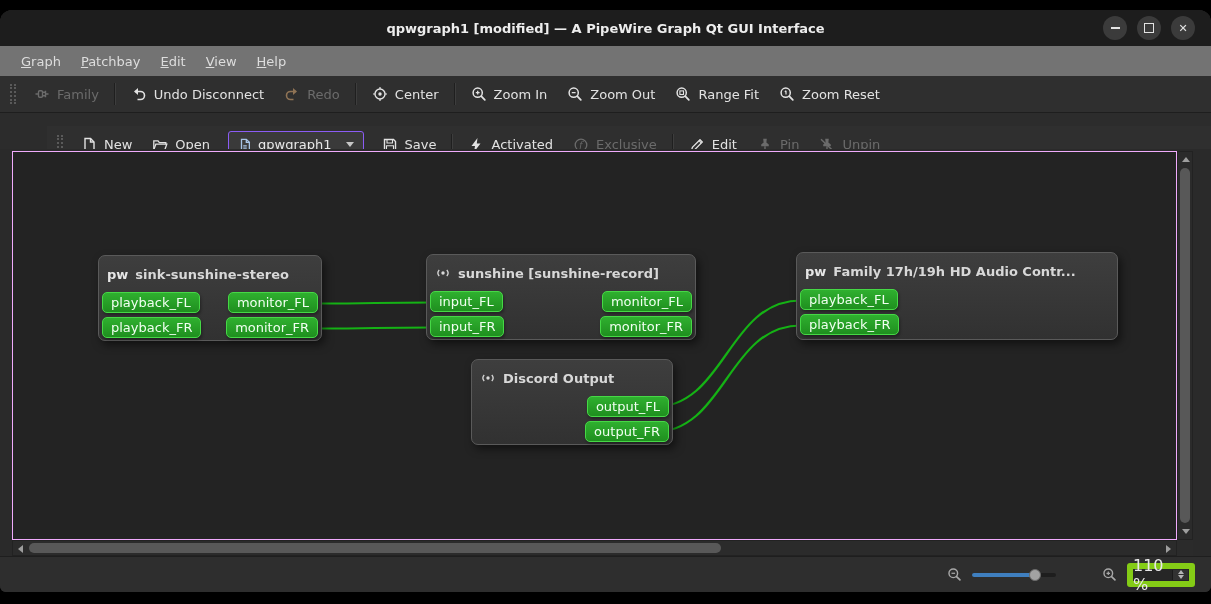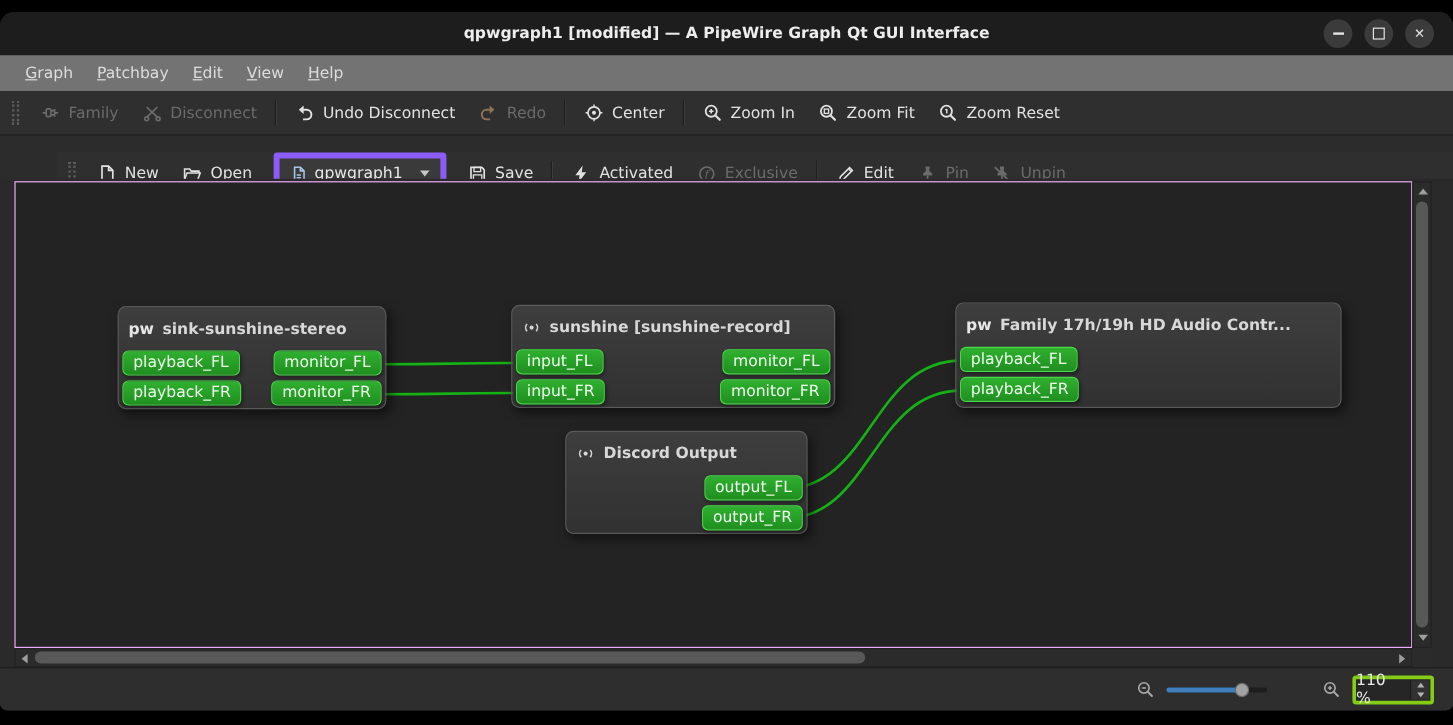--- a/index.html
+++ b/index.html
@@ -129,16 +129,6 @@
       <span class="tlabel">Family</span>
     </div>
 
-    <div class="titem disabled">
-      <span class="ticon">
-        <svg width="16" height="16" viewBox="0 0 16 16" fill="none" stroke="currentColor" stroke-width="1.4">
-            <path d="M3.2 3.2l9 8.4M12.2 3.2l-9 8.4"></path>
-            <circle cx="3.2" cy="13" r="1.6"></circle>
-            <circle cx="12.8" cy="13" r="1.6"></circle>
-          </svg>
-      </span>
-      <span class="tlabel">Disconnect</span>
-    </div>
 
     <span class="tsep"></span>
 

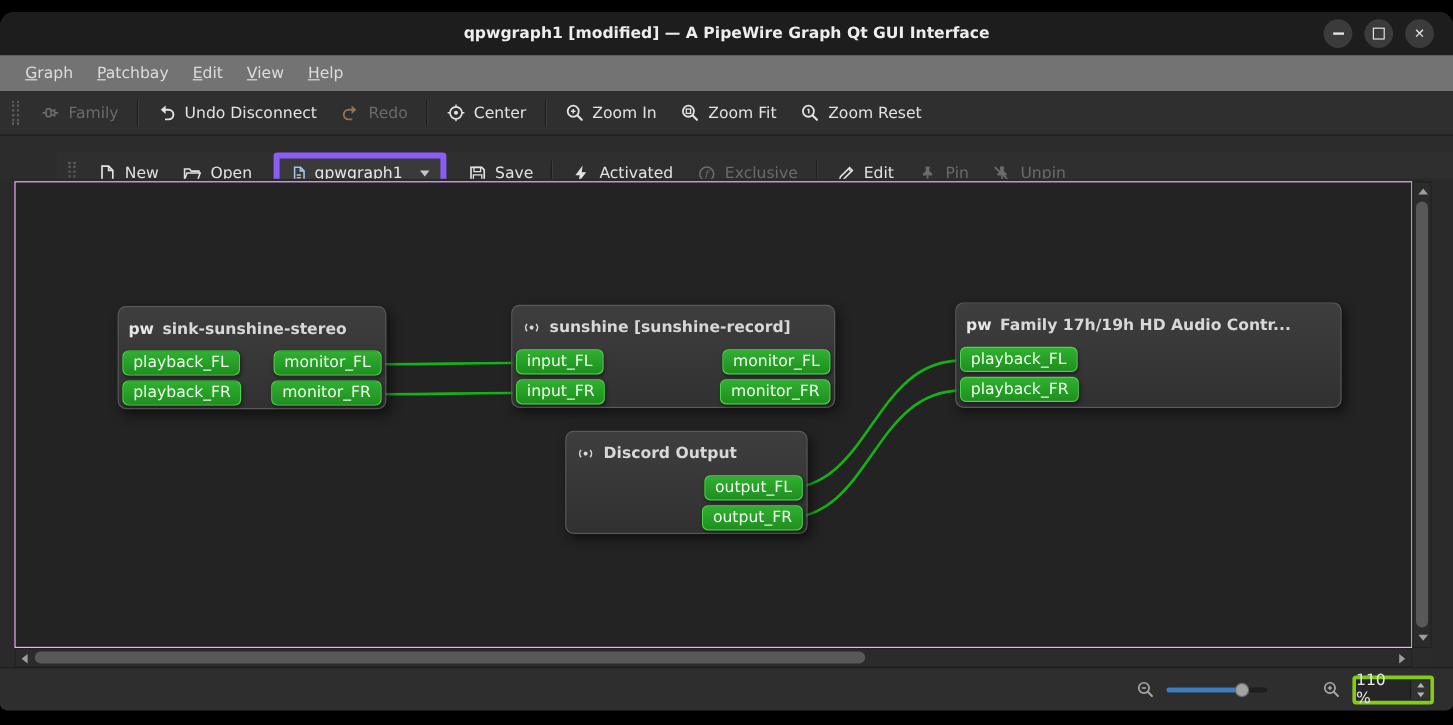--- a/index.html
+++ b/index.html
@@ -178,6 +178,16 @@
       <span class="tlabel">Zoom In</span>
     </div>
 
+    <div class="titem">
+      <span class="ticon">
+        <svg width="16" height="16" viewBox="0 0 16 16">
+            <circle cx="6.7" cy="6.7" r="4.6" fill="none" stroke="currentColor" stroke-width="1.5"></circle>
+            <path d="M10.2 10.2l3.6 3.6" stroke="currentColor" stroke-width="1.8" stroke-linecap="round"></path>
+            <path d="M4.8 6.7h3.8" stroke="currentColor" stroke-width="1.3"></path>
+          </svg>
+      </span>
+      <span class="tlabel">Zoom Out</span>
+    </div>
 
     <div class="titem">
       <span class="ticon">

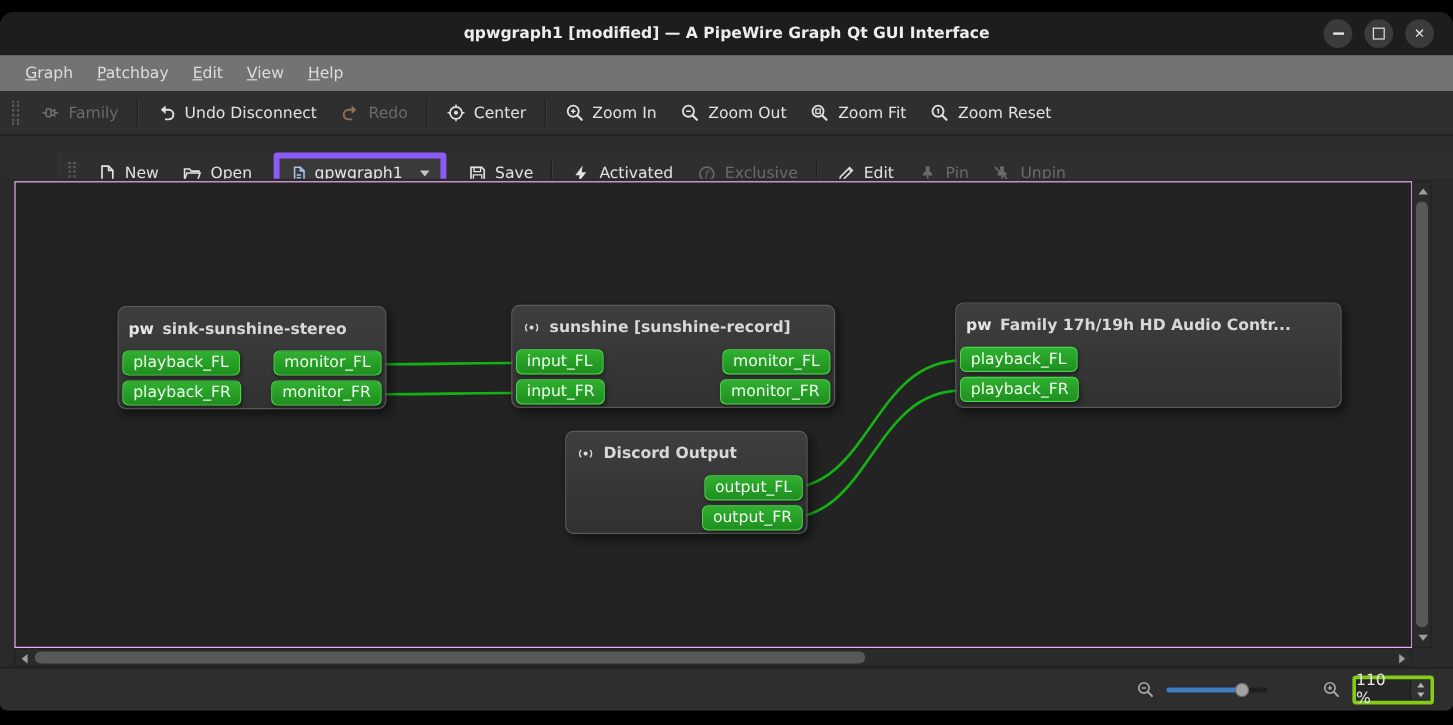--- a/index.html
+++ b/index.html
@@ -197,7 +197,7 @@
             <rect x="4.9" y="4.9" width="3.6" height="3.6" fill="none" stroke="currentColor" stroke-width="1.1"></rect>
           </svg>
       </span>
-      <span class="tlabel">Zoom Fit</span>
+      <span class="tlabel">Range Fit</span>
     </div>
 
     <div class="titem">

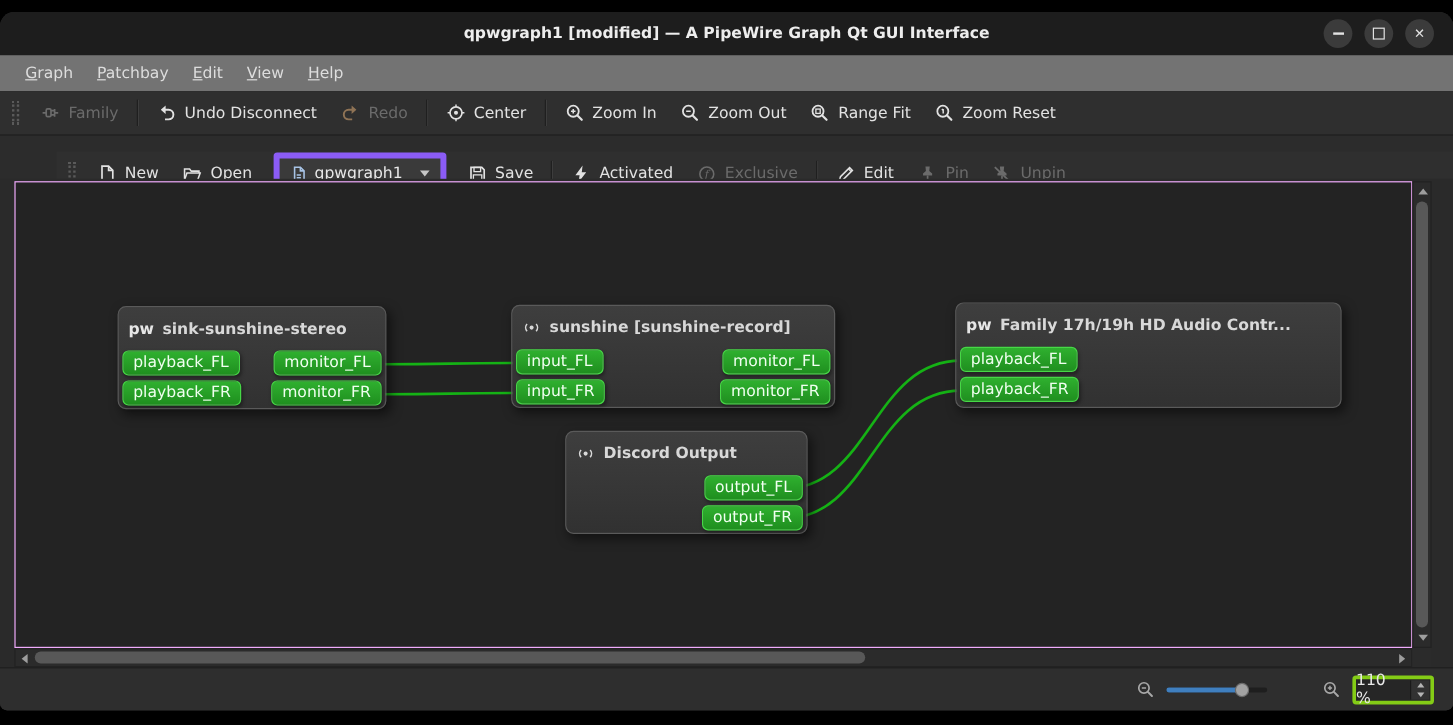--- a/index.html
+++ b/index.html
@@ -35,7 +35,7 @@
   .ticon.warm{color:#8f7355;}
   .tsep{width:1px;height:22px;background:#1f1f1f;border-right:1px solid #3d3d3d;margin:0 5px;}
   .combo{display:flex;align-items:center;gap:6px;height:26px;padding:0 9px;background:#3a3a3a;
-    border:5px solid #8b5cf6;border-radius:3px;margin:0 8px;color:#e8e8e8;font-size:13px;}
+    border:1px solid #8b5cf6;border-radius:3px;margin:0 8px;color:#e8e8e8;font-size:13px;}
   .combo-arrow{width:0;height:0;border-left:4px solid transparent;border-right:4px solid transparent;
     border-top:5px solid #c6c6c6;margin-left:8px;}
   

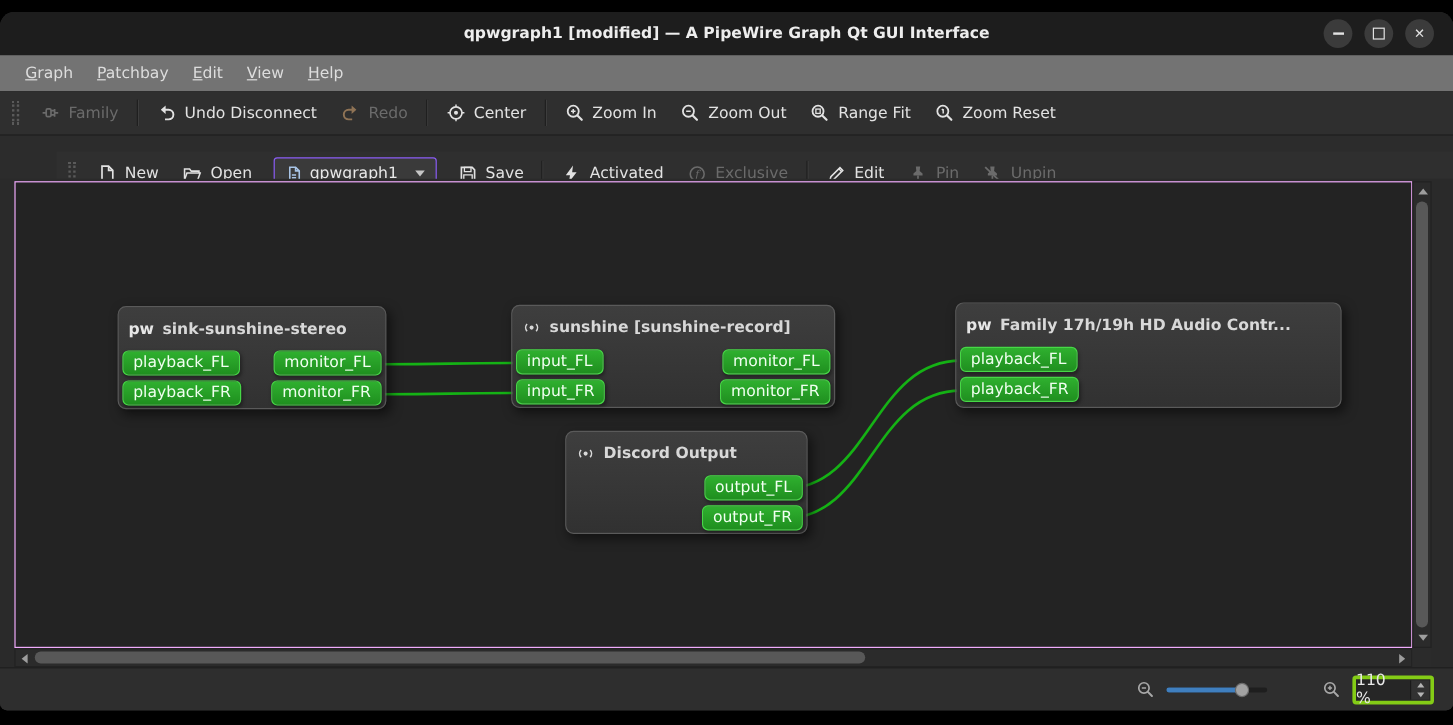--- a/index.html
+++ b/index.html
@@ -78,8 +78,8 @@
   .slider-fill{position:absolute;left:0;top:6px;height:4px;background:#3f7fbf;border-radius:2px;}
   .slider-handle{position:absolute;top:2px;width:12px;height:12px;background:#a2a2a2;
     border:1px solid #6a6a6a;border-radius:6px;box-sizing:border-box;}
-  .spinbox{position:relative;width:68px;height:24px;background:#262626;border:3px solid #84cc16;
-    border-radius:3px;color:#e8e8e8;font-size:13px;display:flex;align-items:center;
+  .spinbox{position:relative;width:68px;height:24px;background:#262626;border:6px solid #84cc16;
+    border-radius:3px;color:#e8e8e8;font-size:16px;display:flex;align-items:center;
     justify-content:flex-end;padding-right:22px;box-sizing:border-box;}
   .spin-btns{position:absolute;right:1px;top:1px;bottom:1px;width:15px;display:flex;
     flex-direction:column;border-left:1px solid #1a1a1a;background:#323232;}

